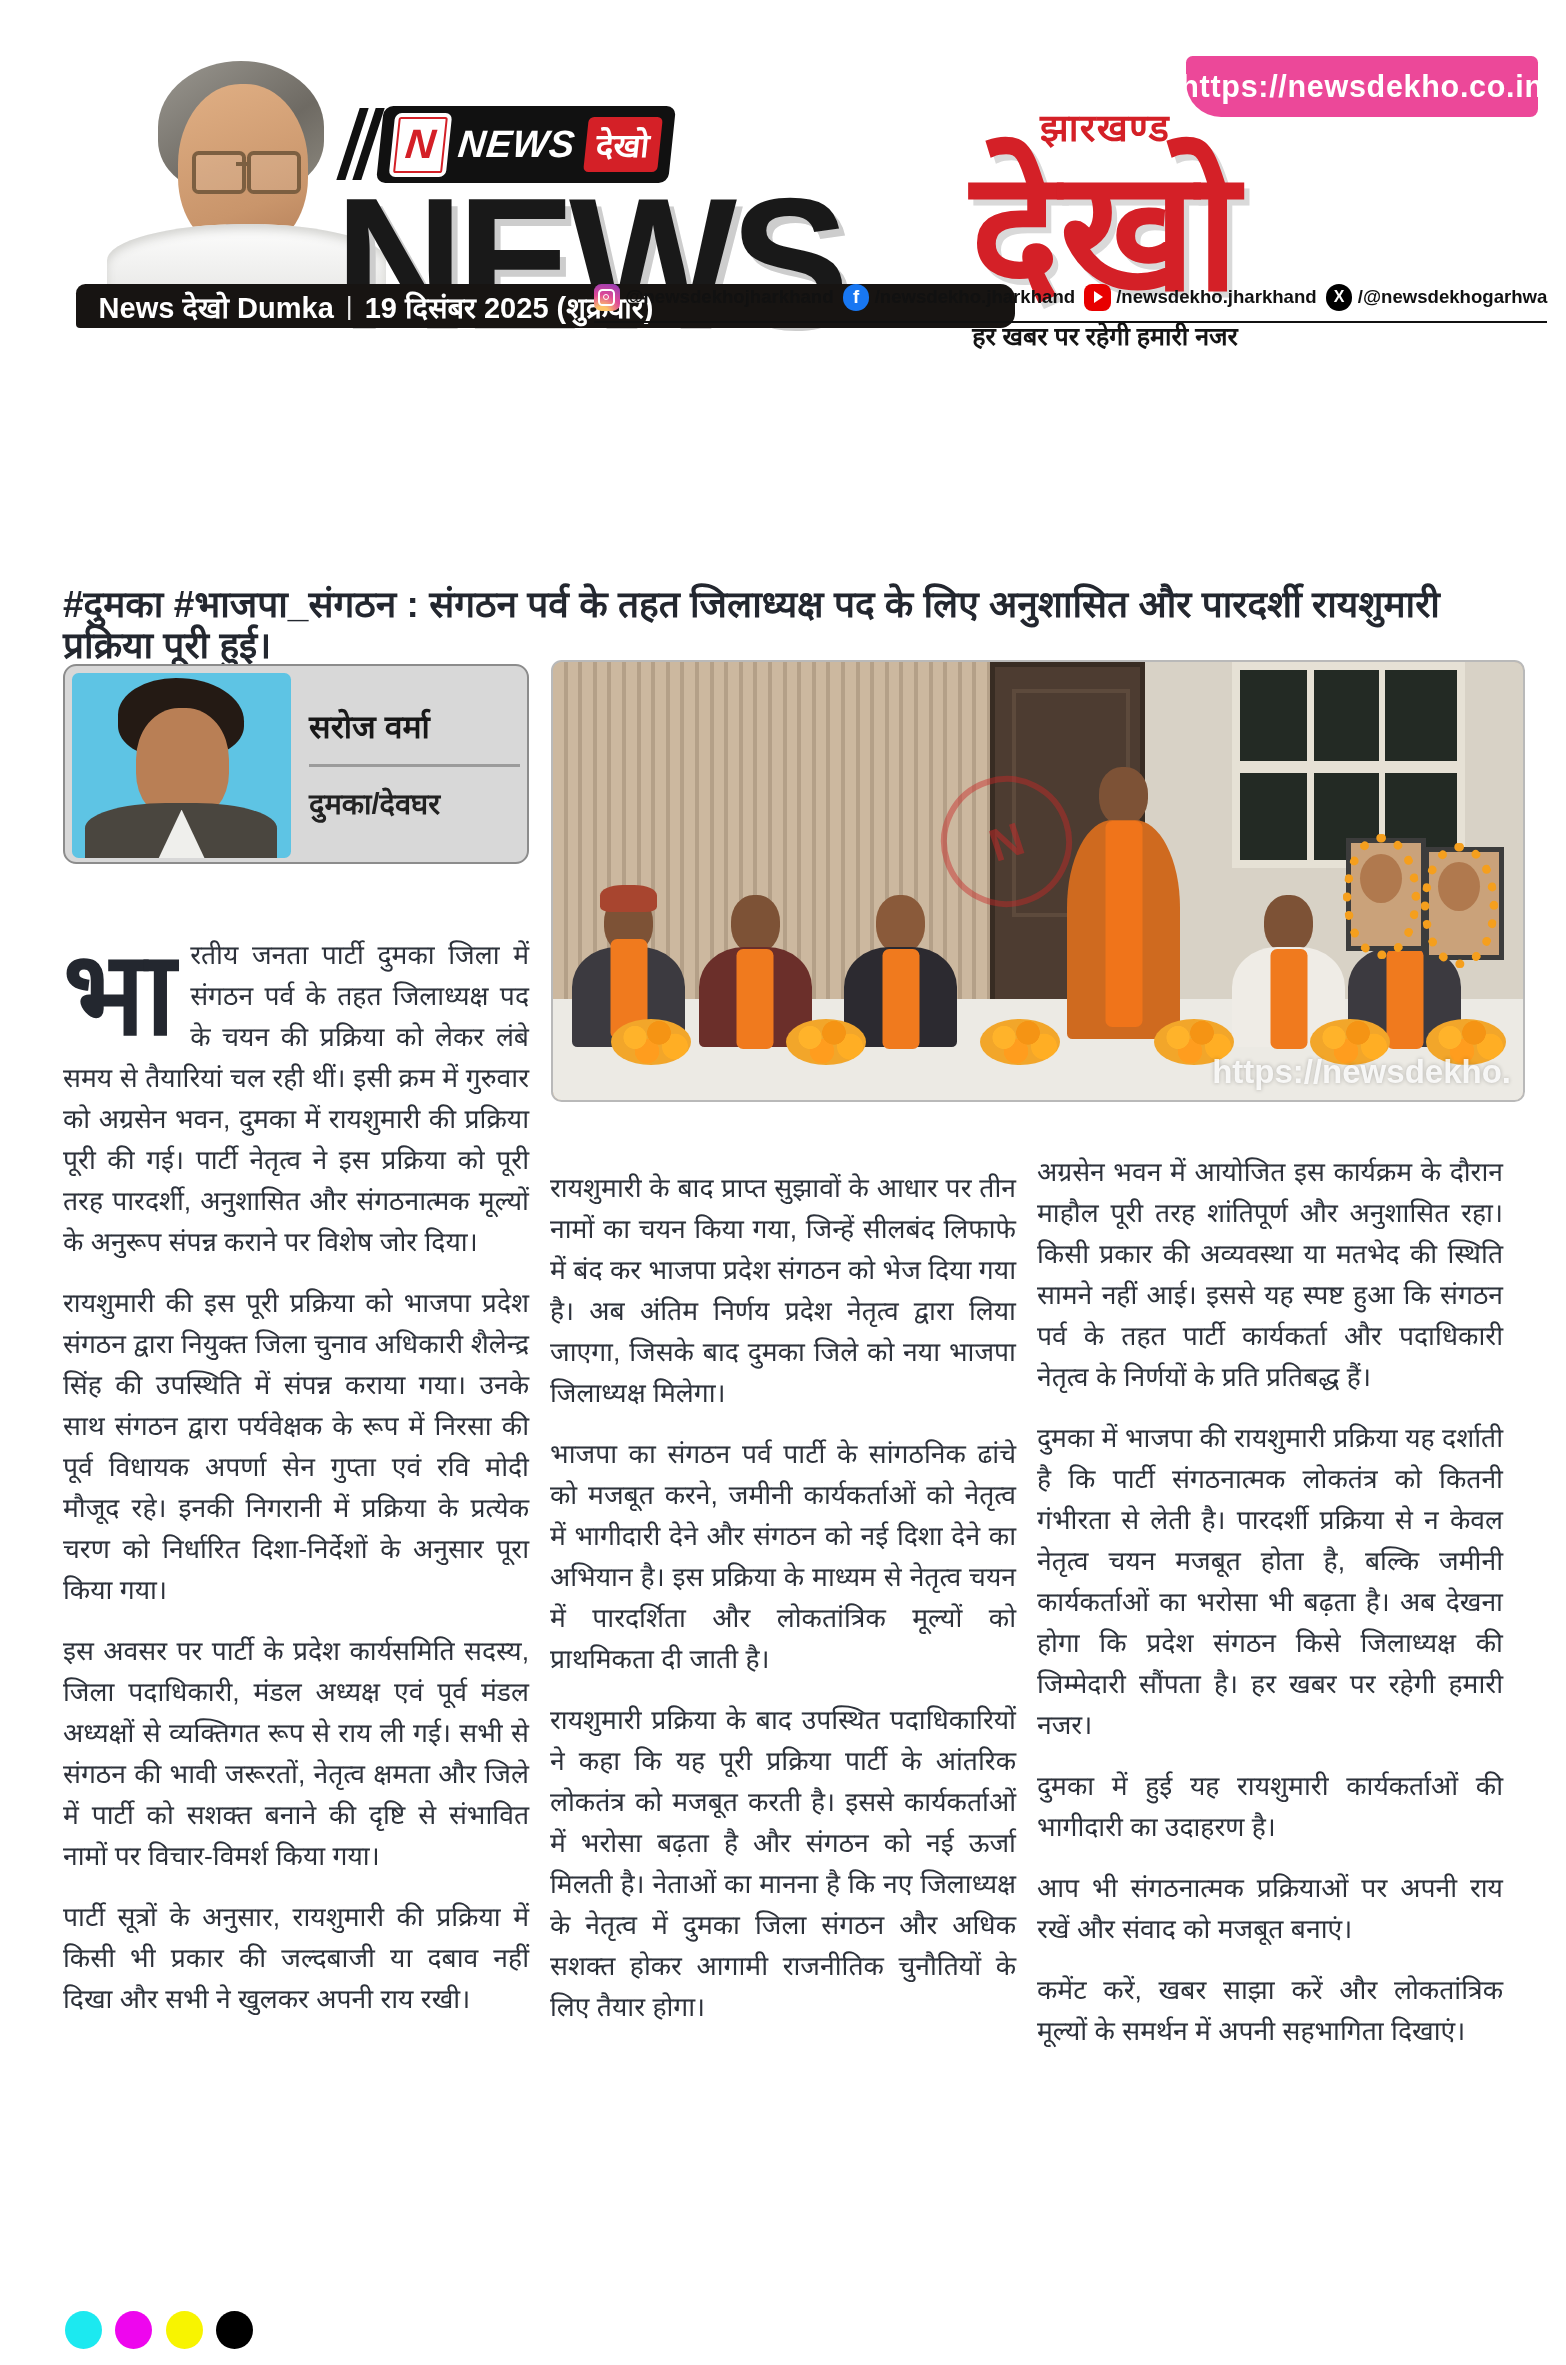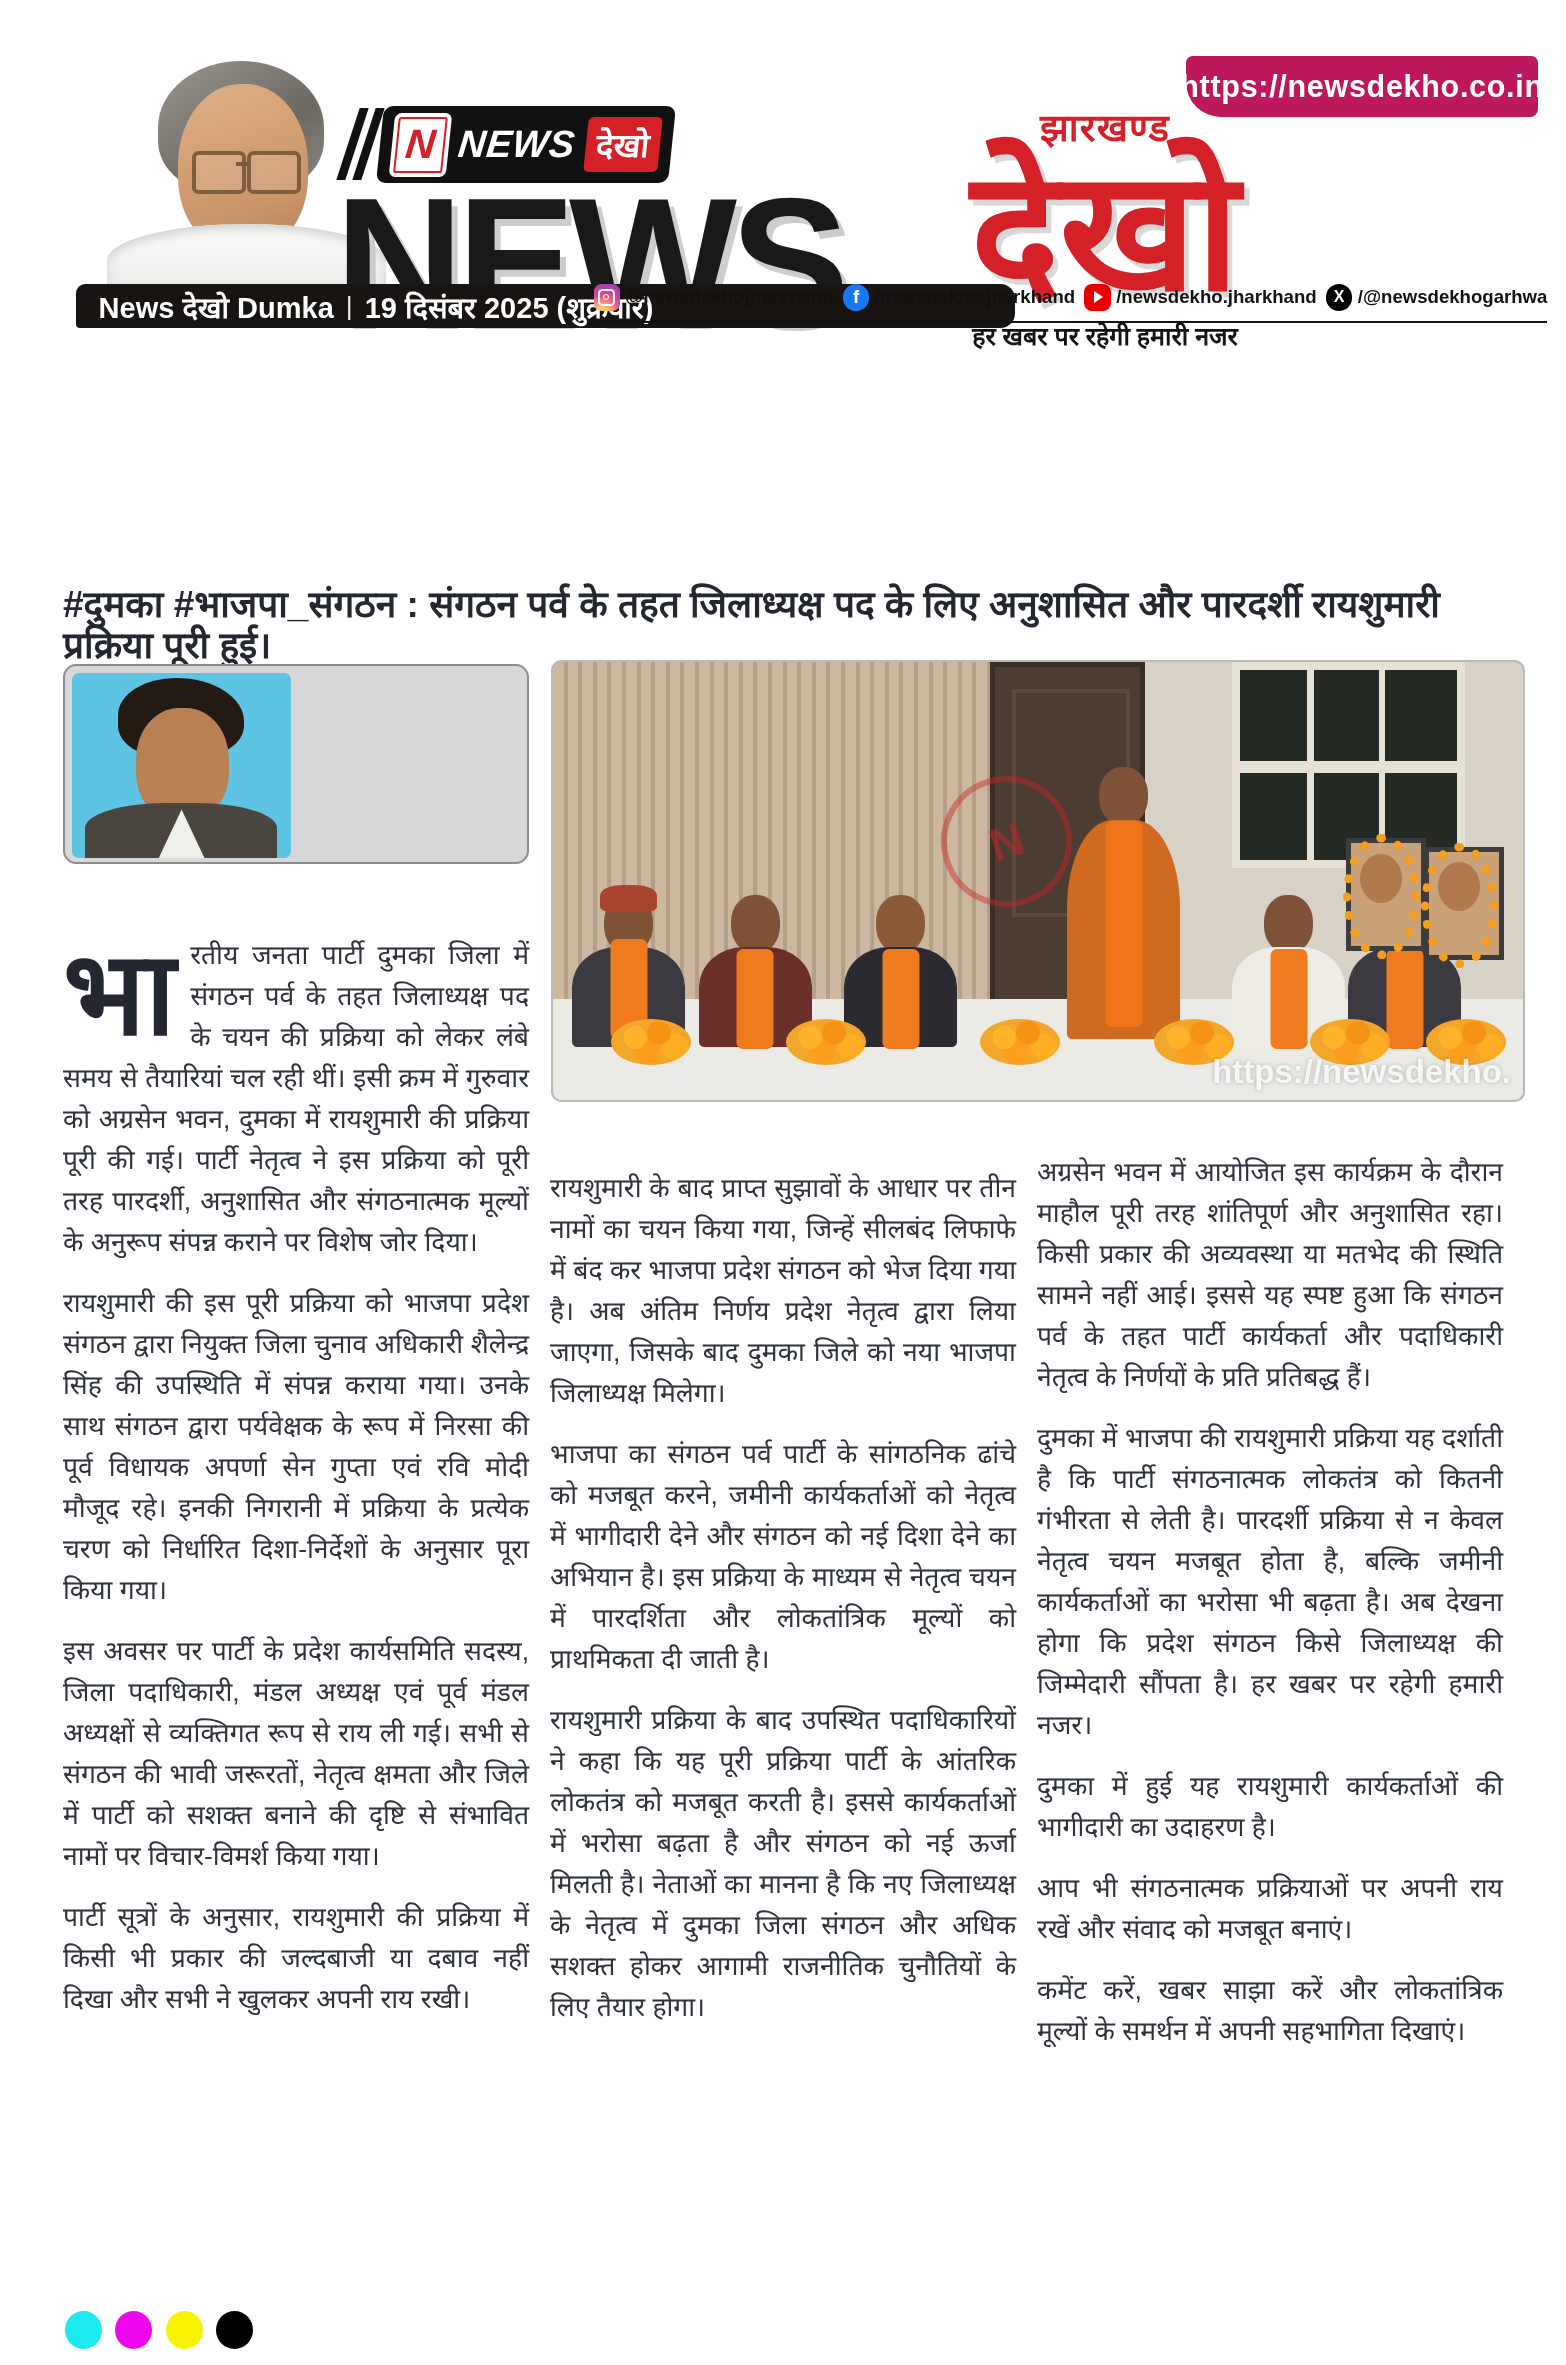--- a/index.html
+++ b/index.html
@@ -7,7 +7,7 @@
         font-family:"Liberation Sans", sans-serif;color:#2c313a;}
 
   
-  .url-badge{position:absolute;top:56px;right:28px;width:352px;height:61px;background:#be185d;
+  .url-badge{position:absolute;top:56px;right:28px;width:352px;height:61px;background:#ec4899;
     border-radius:6.6px 6.6px 8px 35px;display:flex;align-items:center;justify-content:center;
     color:#fff;font-size:30.5px;font-weight:bold;letter-spacing:0.7px;}
 

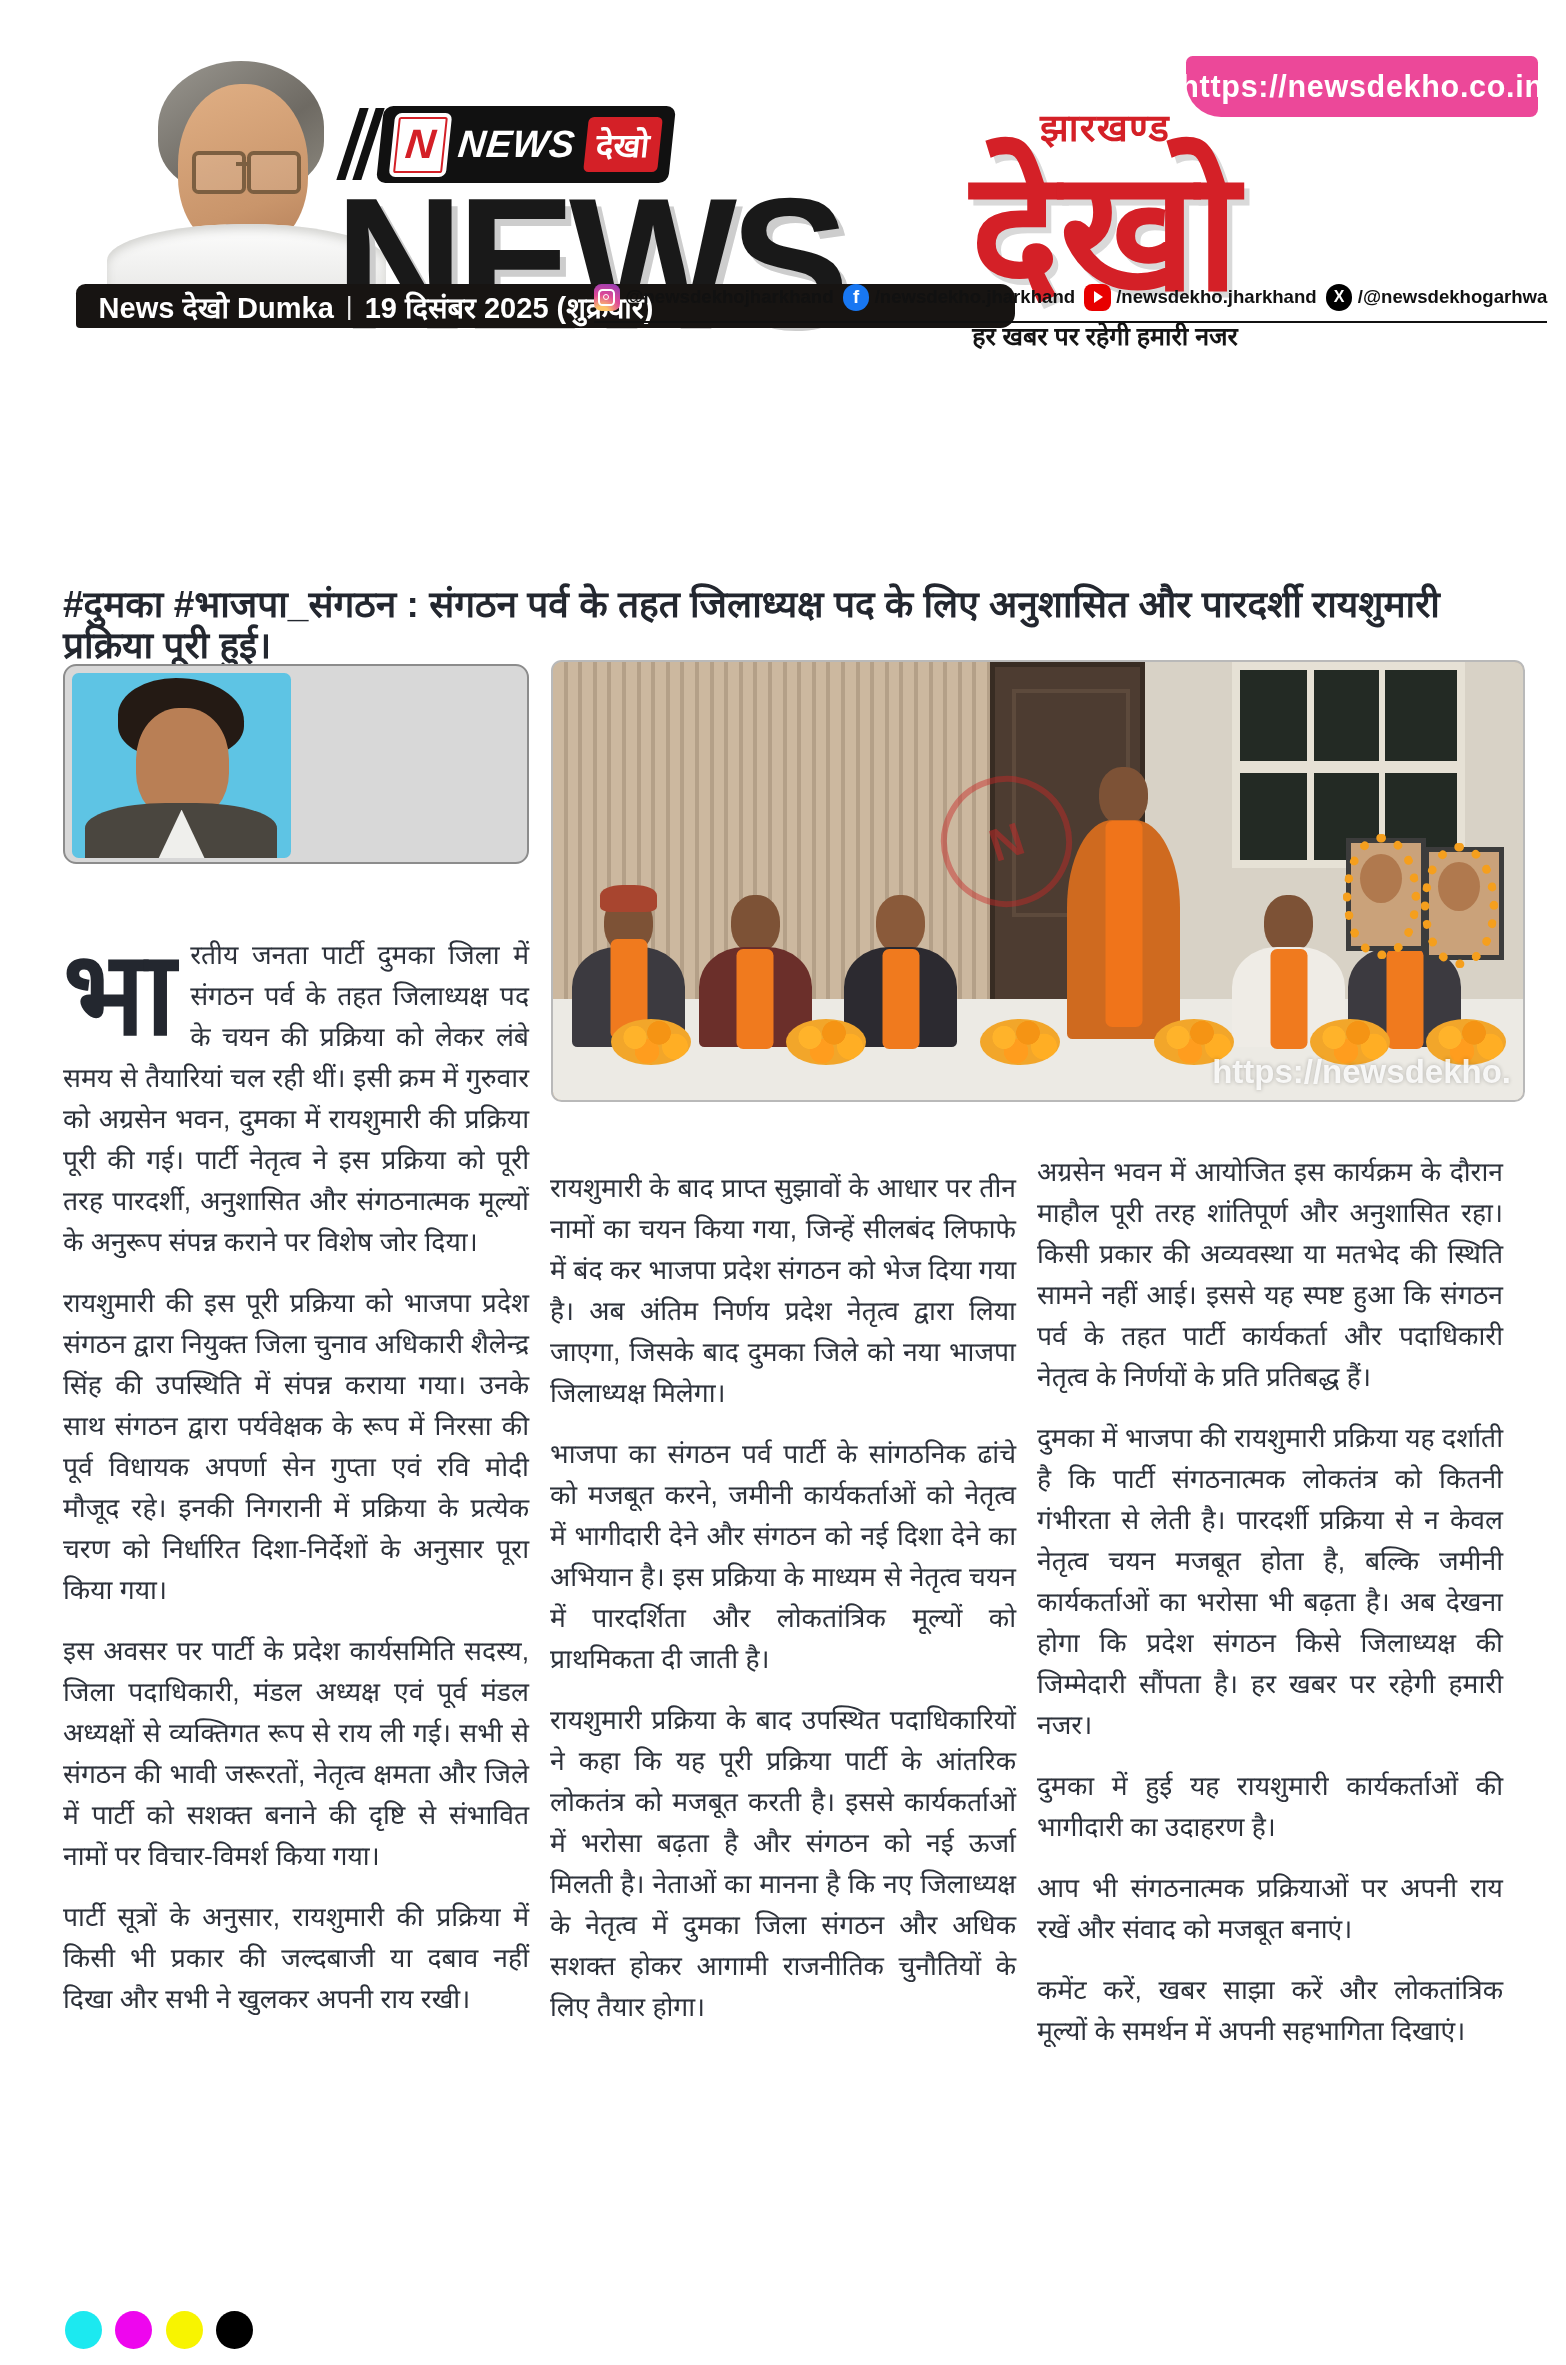--- a/index.html
+++ b/index.html
@@ -199,6 +199,11 @@
       <div class="rp-body"></div>
       <div class="rp-shirt"></div>
     </div>
+    <div class="rep-info">
+      <div class="rep-name">सरोज वर्मा</div>
+      <div class="rep-rule"></div>
+      <div class="rep-loc">दुमका/देवघर</div>
+    </div>
   </div>
 
   <div class="photo">

